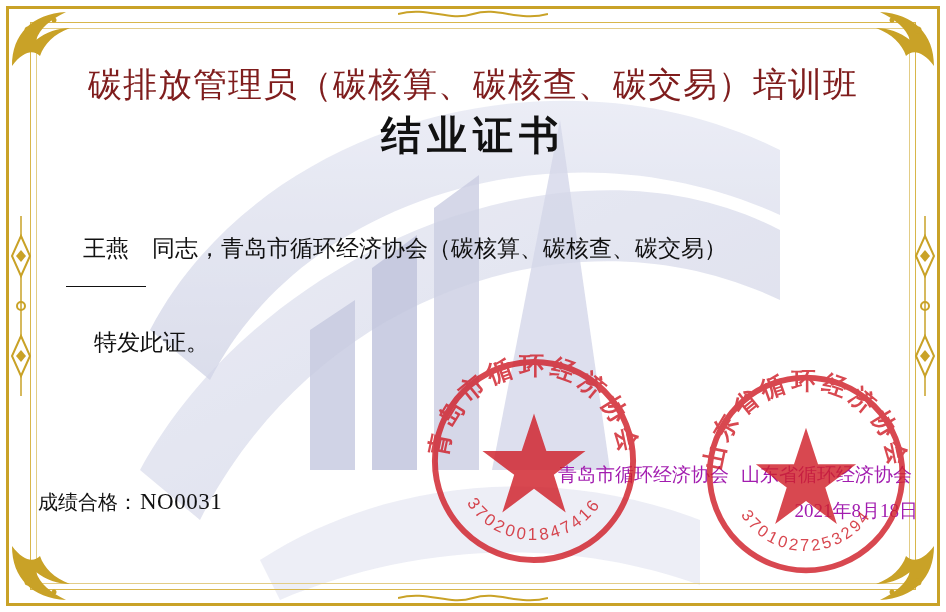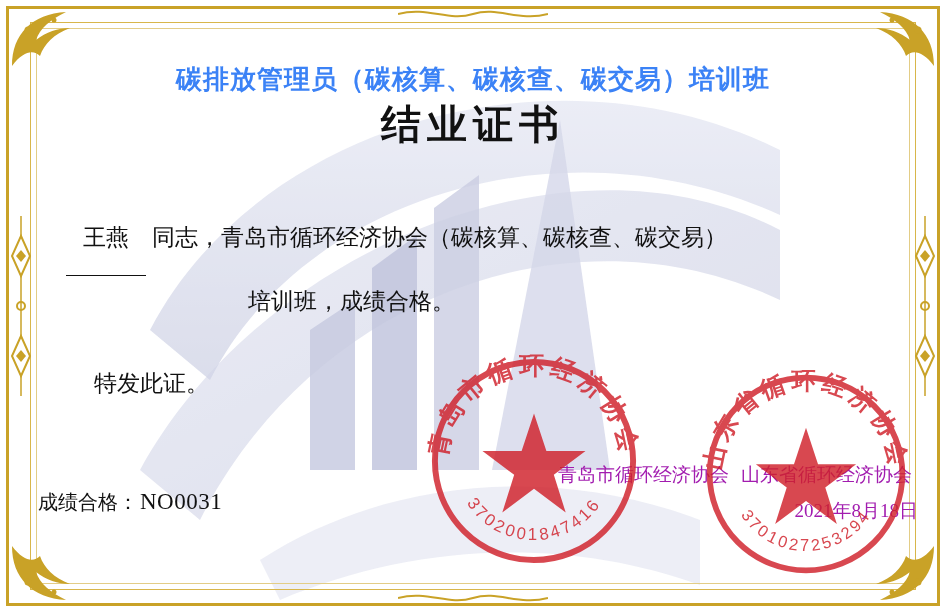--- a/index.html
+++ b/index.html
@@ -97,10 +97,10 @@
   }
   .title {
     text-align: center;
-    font-size: 26px;
-    font-weight: bold;
+    font-size: 34px;
+    font-weight: normal;
     letter-spacing: 1px;
-    color: #3b82f6;
+    color: #7f1d1d;
     margin-top: 22px;
     white-space: nowrap;
   }

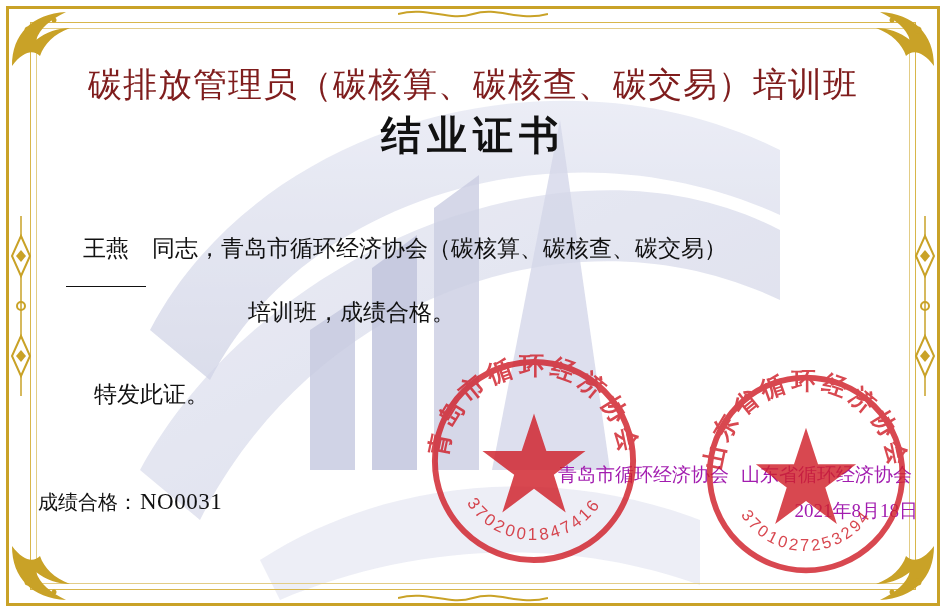--- a/index.html
+++ b/index.html
@@ -283,7 +283,6 @@
       <div class="line1">
         <span class="name">王燕</span><span>同志，青岛市循环经济协会（碳核算、碳核查、碳交易）</span>
       </div>
-      <div class="line2">培训班，成绩合格。</div>
       <div class="line3">特发此证。</div>
     </div>
   </div>

